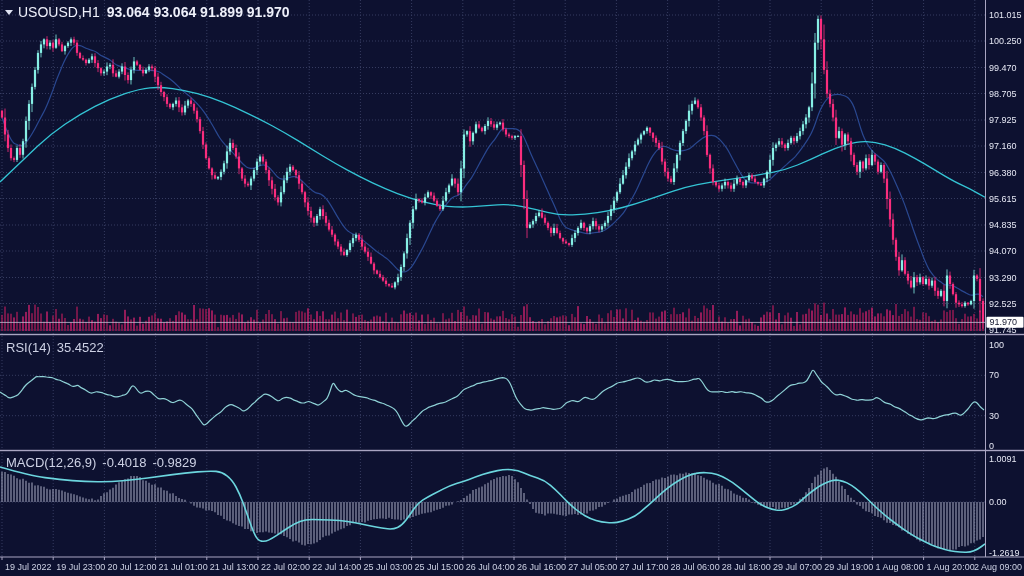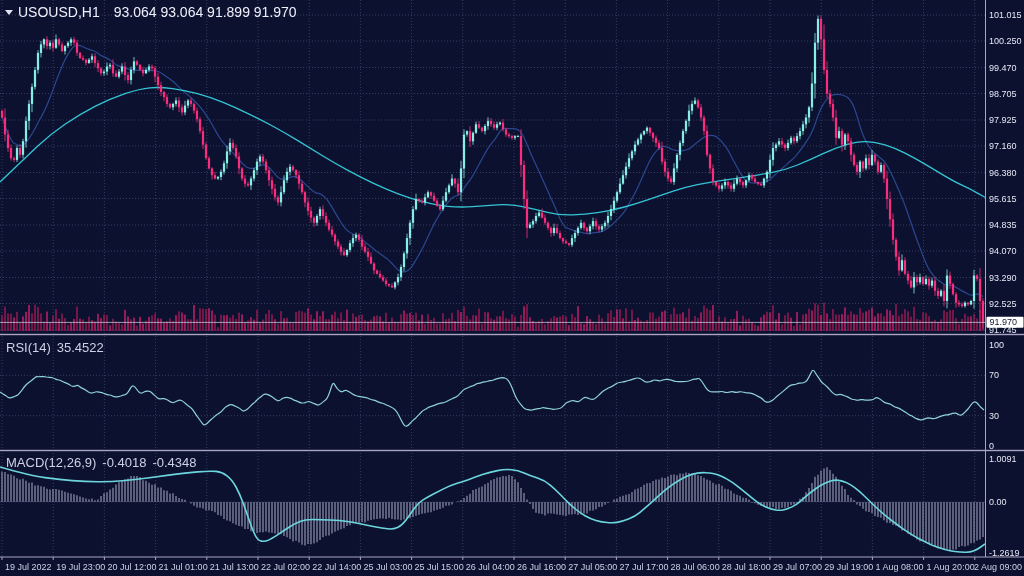--- a/index.html
+++ b/index.html
@@ -7,7 +7,7 @@
          font-family:"Liberation Sans",sans-serif;}
   .stage svg{position:absolute;left:0;top:0;}
   .overlay-label{position:absolute;font-size:14px;color:#eef0fa;white-space:nowrap;display:flex;align-items:center;}
-  .overlay-label .num{margin-left:14px;color:#eef0fa;}
+  .overlay-label .num{margin-left:7px;color:#eef0fa;font-weight:bold;}
   .tri{width:0;height:0;border-left:4px solid transparent;border-right:4px solid transparent;
        border-top:5px solid #dfe3f2;display:inline-block;margin-right:5px;}
   .ind-label{position:absolute;font-size:13px;color:#cdd1e4;white-space:nowrap;}

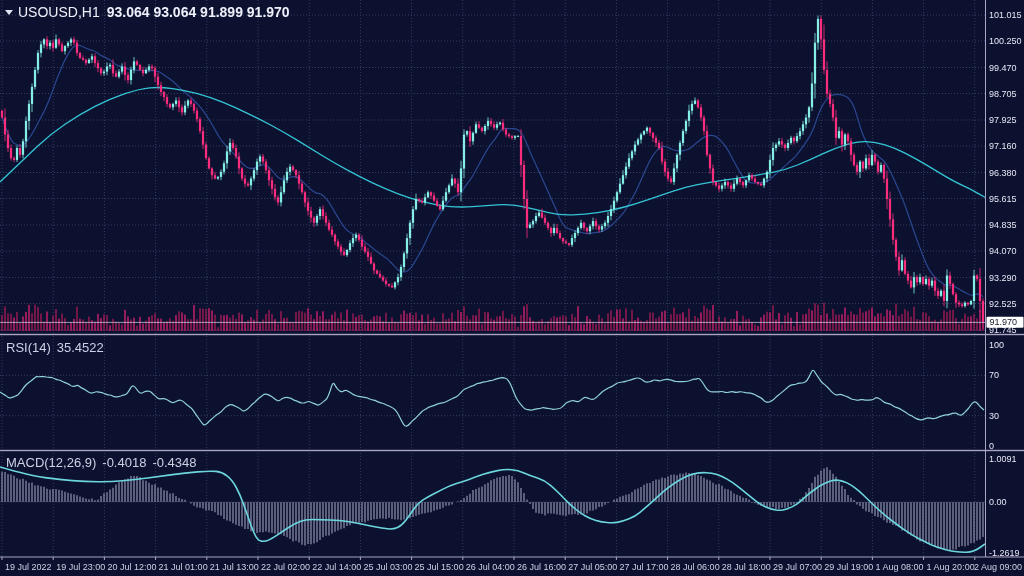--- a/index.html
+++ b/index.html
@@ -1459,7 +1459,7 @@
   </div>
 
   <div class="ind-label" style="left:6px;top:455px;">
-    <span>MACD(12,26,9)</span><span class="val">-0.4018</span><span class="val">-0.4348</span>
+    <span>MACD(12,26,9)</span><span class="val">-0.4018</span><span class="val">-0.9829</span>
   </div>
 </div>
 

